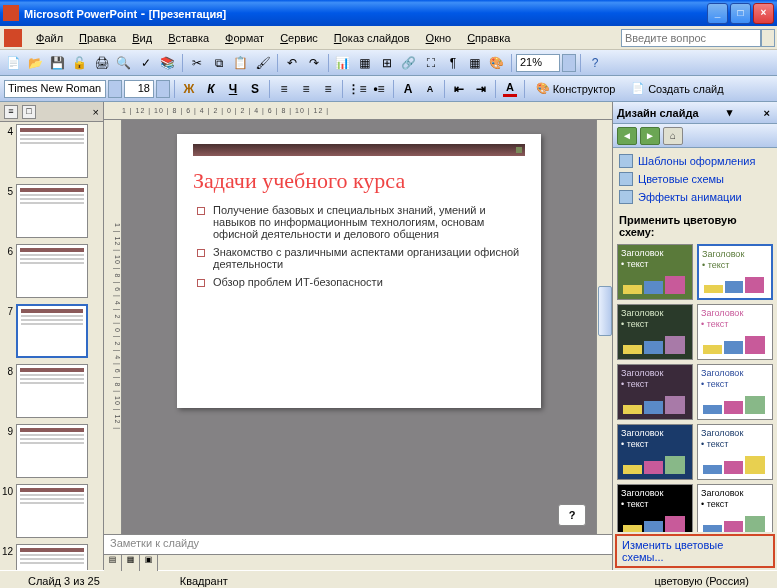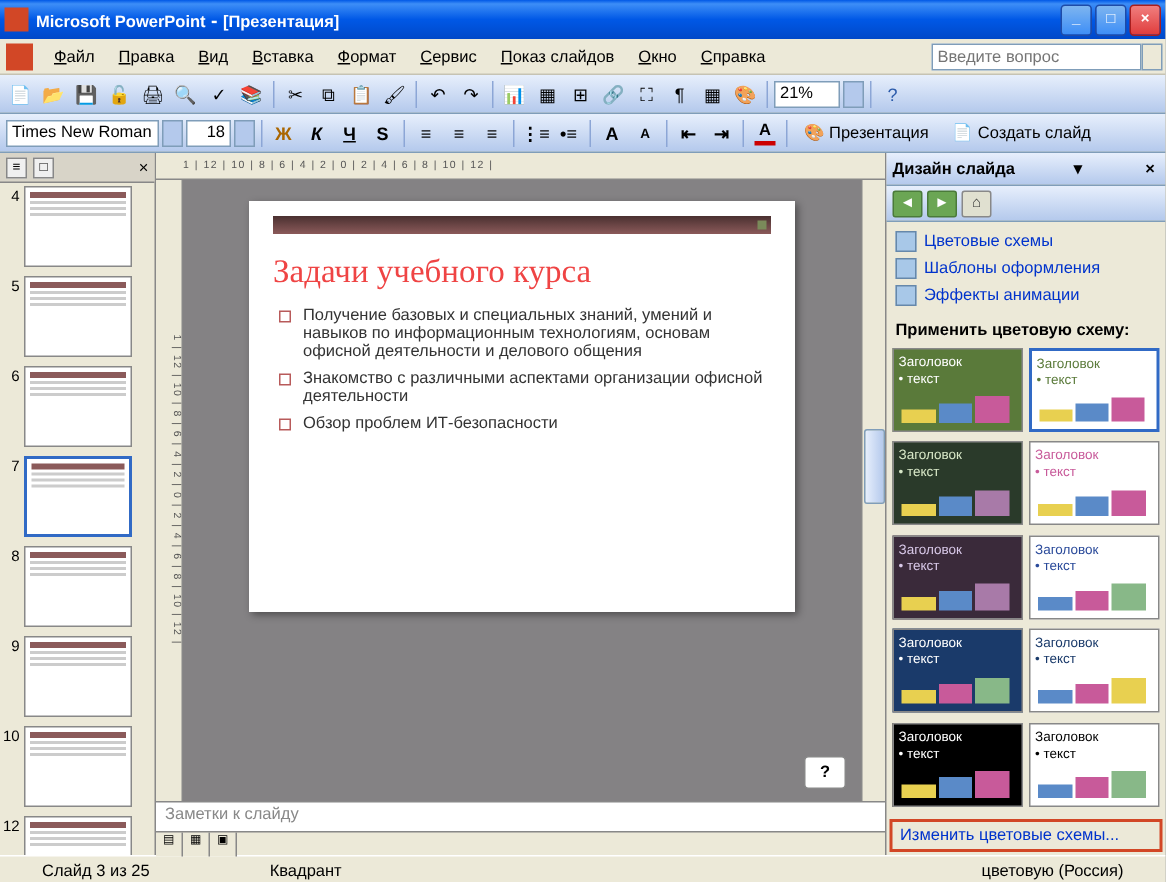--- a/index.html
+++ b/index.html
@@ -188,7 +188,7 @@
   <div class="tb-sep"></div>
   <div class="fmt-label-btn">
       <span>🎨</span>
-      <span>Презентация</span>
+      <span>Конструктор</span>
     </div>
   <div class="fmt-label-btn">
       <span>📄</span>

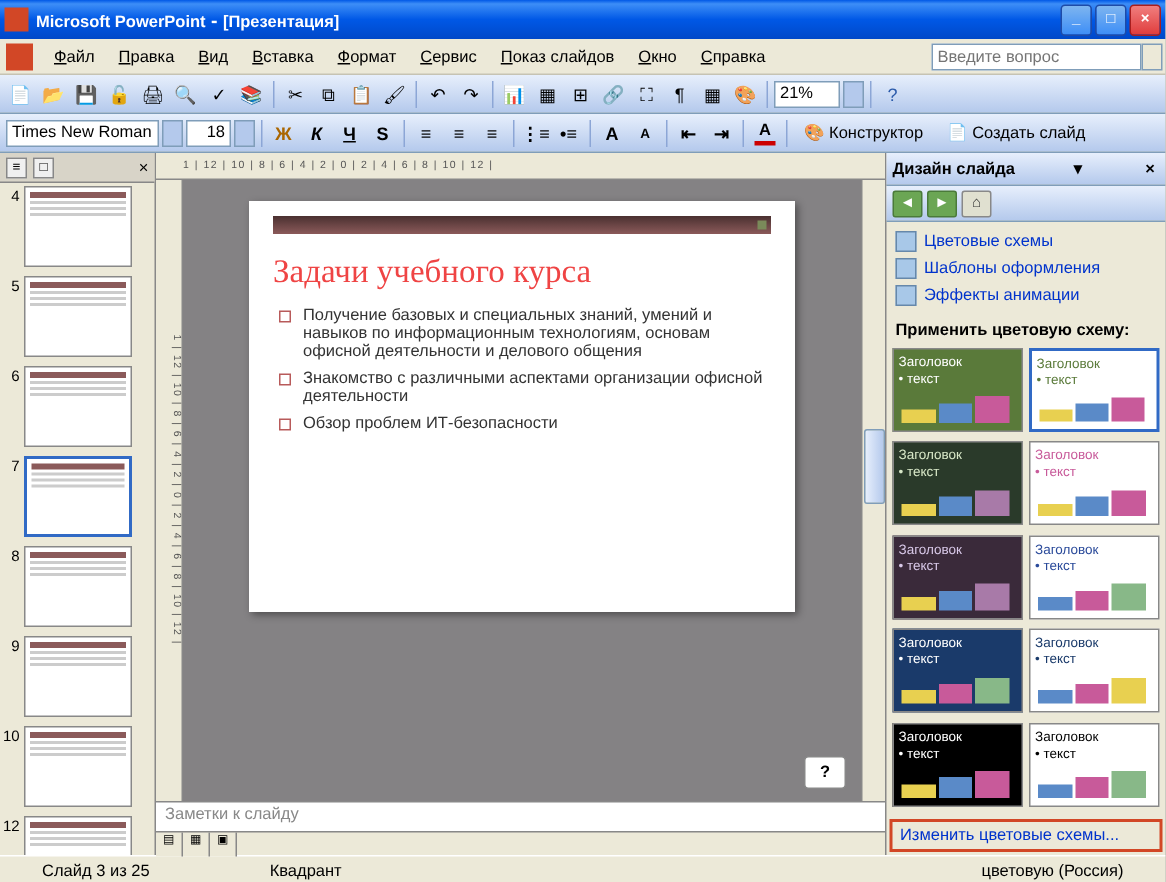--- a/index.html
+++ b/index.html
@@ -72,7 +72,7 @@
 .scroll-h { flex: 1; background: #ece9d8; }
 
 
-.taskpane { width: 187px; background: #ece9d8; border-left: 1px solid #888; display: flex; flex-direction: column; }
+.taskpane { width: 165px; background: #ece9d8; border-left: 1px solid #888; display: flex; flex-direction: column; }
 .tp-header { height: 22px; background: linear-gradient(to bottom, #e7effc, #b4c9ec); border-bottom: 1px solid #7f9db9; display: flex; align-items: center; padding: 0 4px; font-weight: bold; }
 .tp-header-close { margin-left: auto; cursor: pointer; padding: 0 3px; }
 .tp-nav { height: 24px; background: linear-gradient(to bottom, #e7effc, #b4c9ec); border-bottom: 1px solid #7f9db9; display: flex; align-items: center; padding: 0 4px; gap: 3px; }

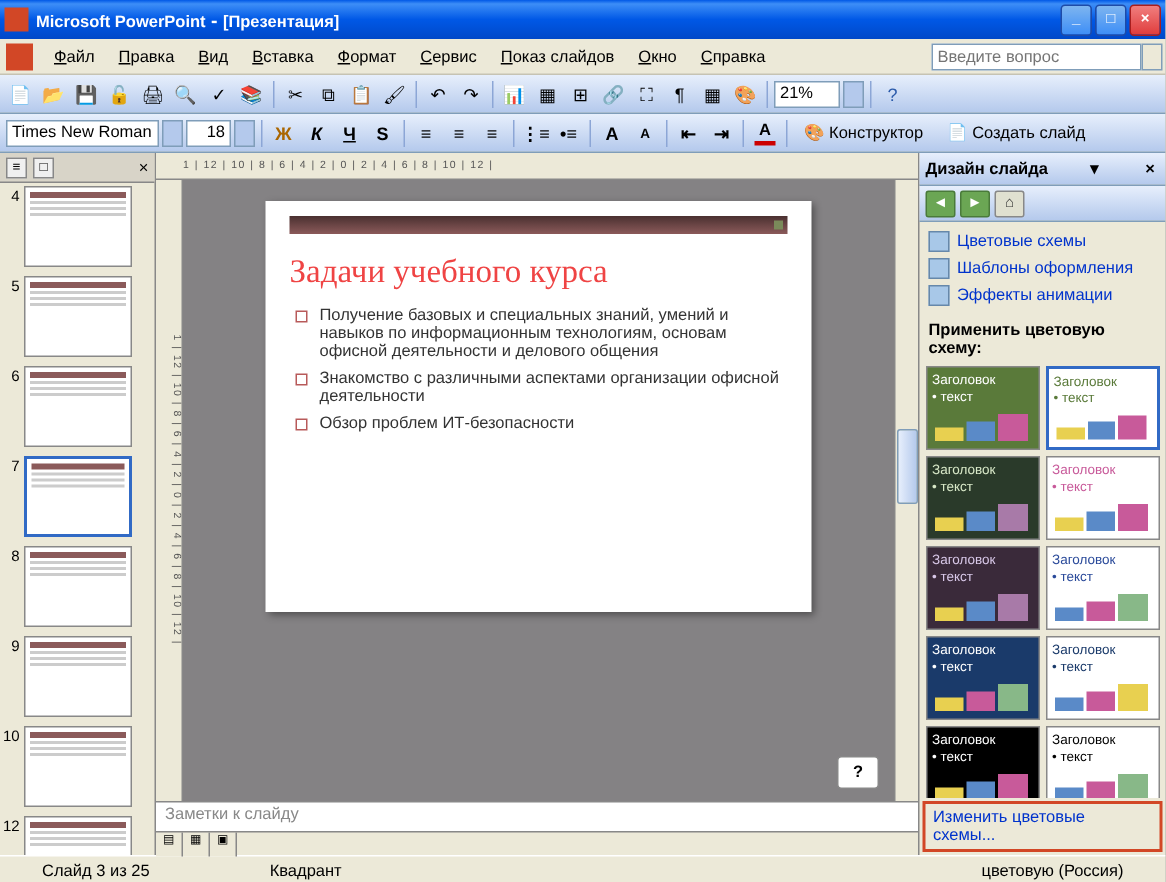--- a/index.html
+++ b/index.html
@@ -332,11 +332,11 @@
     <div class="tp-links" id="tp-links">
         <div class="tp-link">
           <div class="tp-link-icon"></div>
-          <span>Цветовые схемы</span>
+          <span>Шаблоны оформления</span>
         </div>
         <div class="tp-link">
           <div class="tp-link-icon"></div>
-          <span>Шаблоны оформления</span>
+          <span>Цветовые схемы</span>
         </div>
         <div class="tp-link">
           <div class="tp-link-icon"></div>

